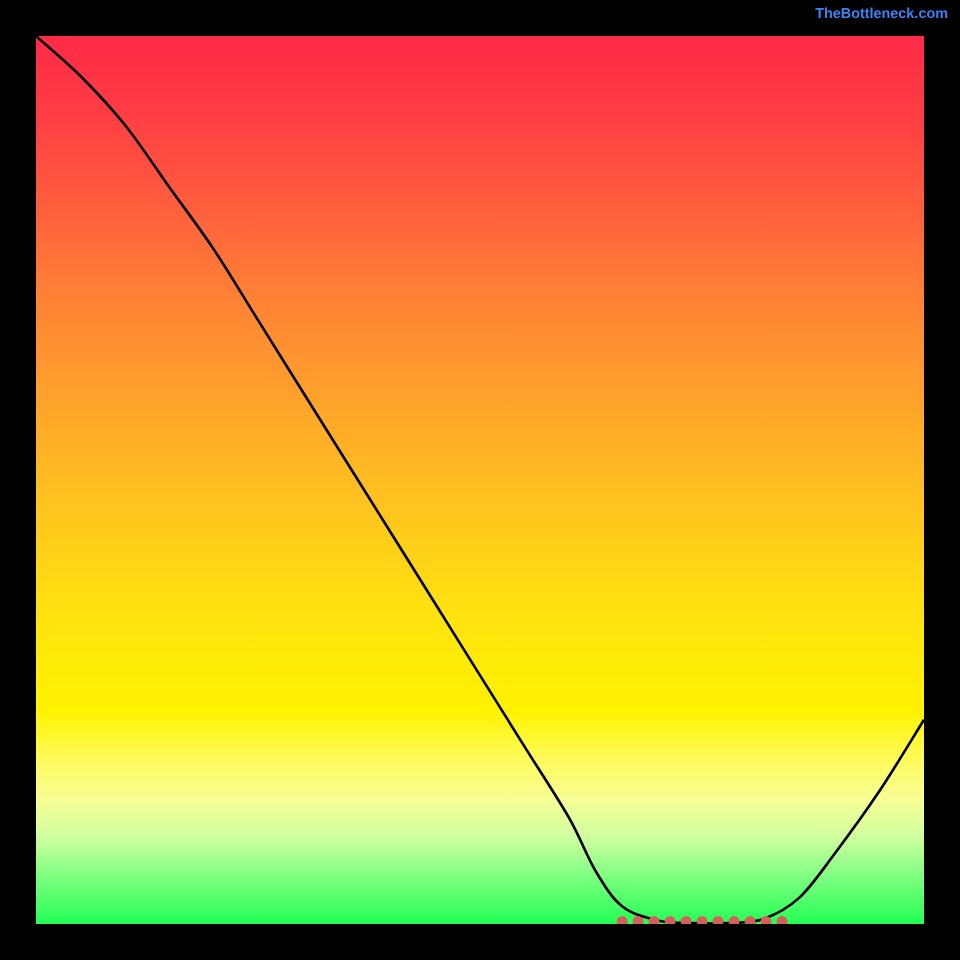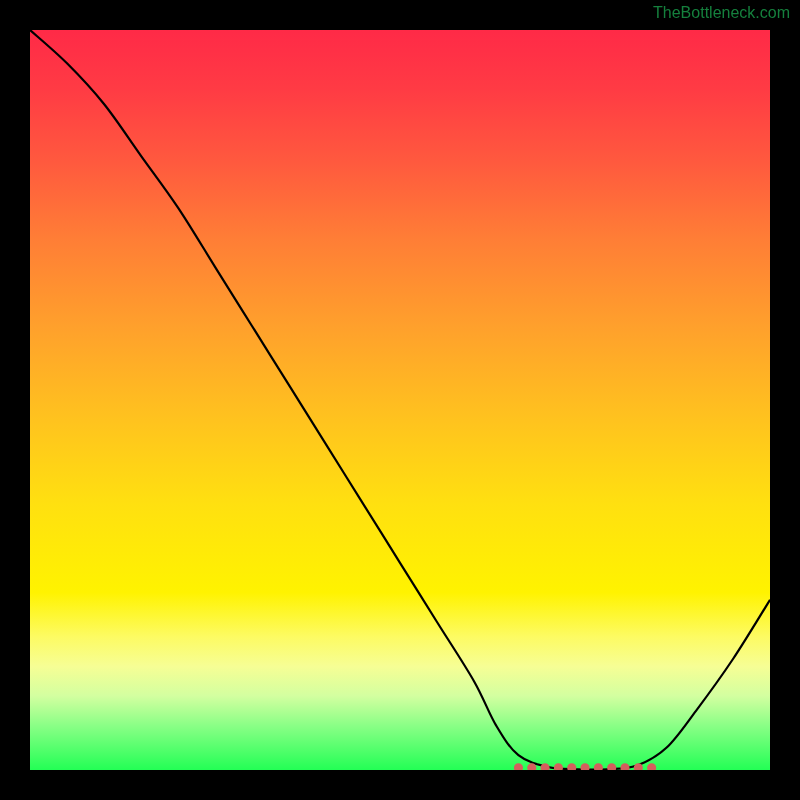--- a/index.html
+++ b/index.html
@@ -15,9 +15,9 @@
     position: absolute;
     top: 4px;
     right: 10px;
-    color: #15803d;
-    font-size: 16px;
-    font-weight: normal;
+    color: #3b82f6;
+    font-size: 12px;
+    font-weight: bold;
     z-index: 10;
   }
   .plot-area {

